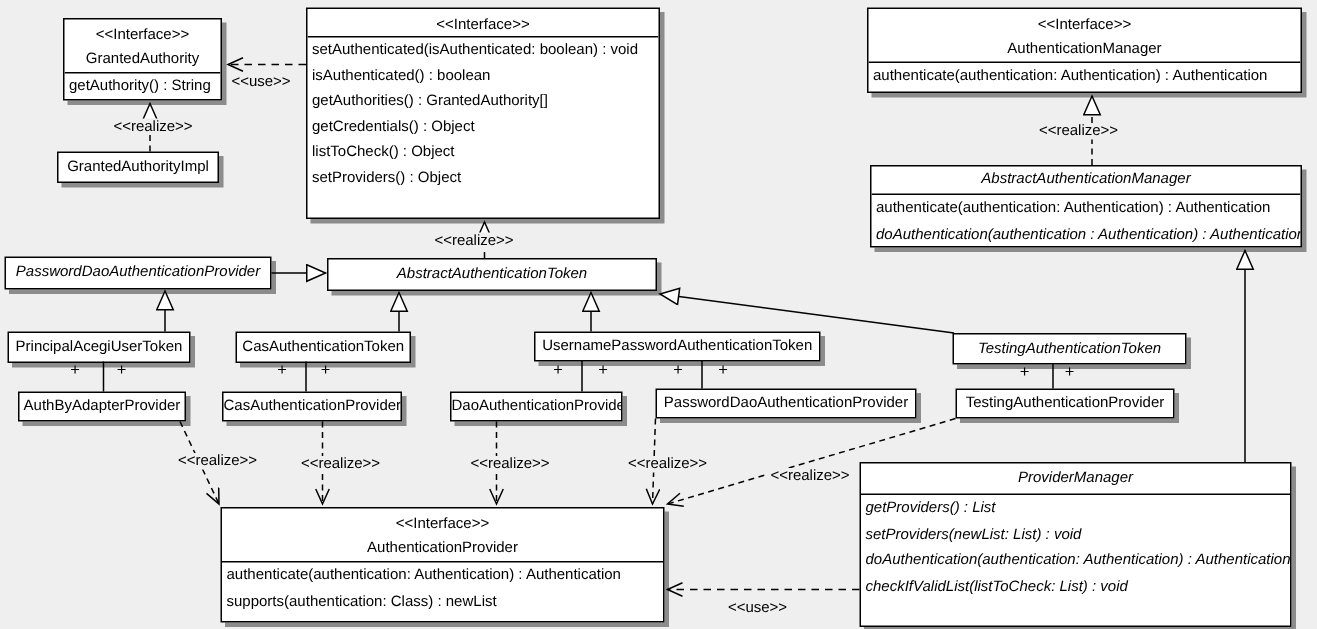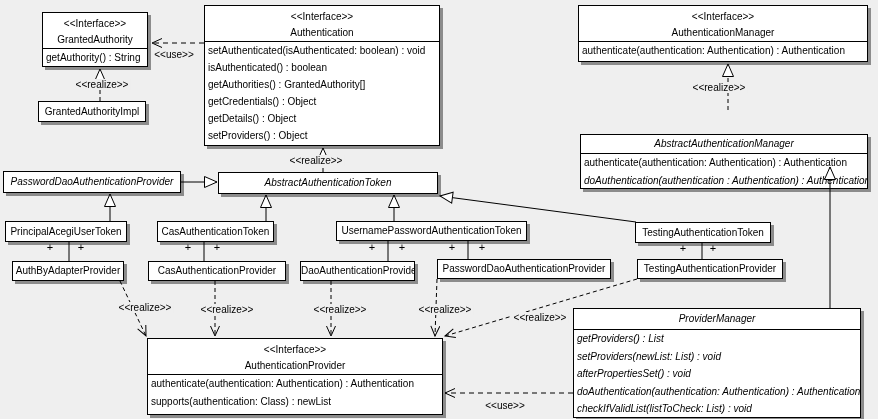--- a/index.html
+++ b/index.html
@@ -55,7 +55,6 @@
 <div class="cls" style="left:204px;top:5px;width:236px;height:141px;">
   <div class="hdr">
     <div class="st">&lt;&lt;Interface&gt;&gt;</div>
-    <div class="nm">Authentication</div>
   </div>
   <div class="body">
     <div class="m">setAuthenticated(isAuthenticated: boolean) : void</div>

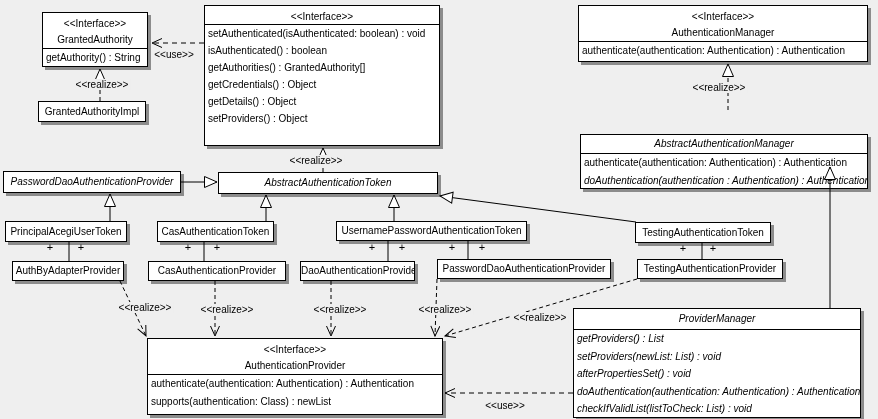--- a/index.html
+++ b/index.html
@@ -61,7 +61,7 @@
     <div class="m">isAuthenticated() : boolean</div>
     <div class="m">getAuthorities() : GrantedAuthority[]</div>
     <div class="m">getCredentials() : Object</div>
-    <div class="m">getDetails() : Object</div>
+    <div class="m">listToCheck() : Object</div>
     <div class="m">setProviders() : Object</div>
   </div>
 </div>

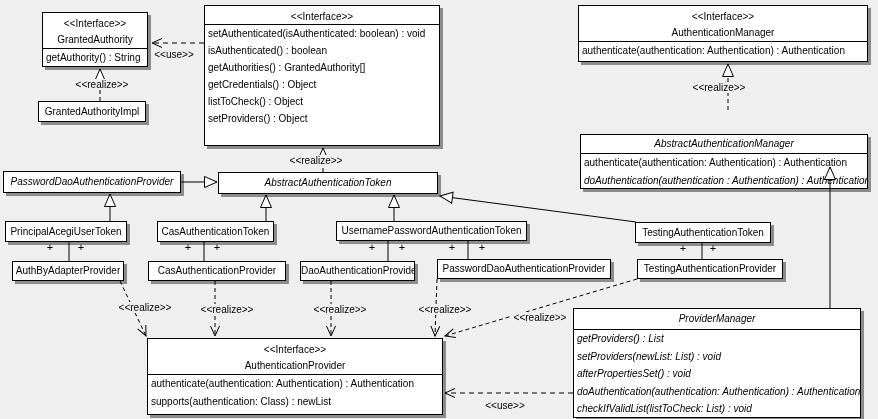--- a/index.html
+++ b/index.html
@@ -76,7 +76,7 @@
   </div>
 </div>
 
-<div class="cls aam" style="left:580px;top:110px;width:288px;height:55px;margin-top:24px;">
+<div class="cls aam" style="left:580px;top:110px;width:288px;height:55px;">
   <div class="nm it" style="line-height:18px;">AbstractAuthenticationManager</div>
   <div class="body">
     <div class="m">authenticate(authentication: Authentication) : Authentication</div>

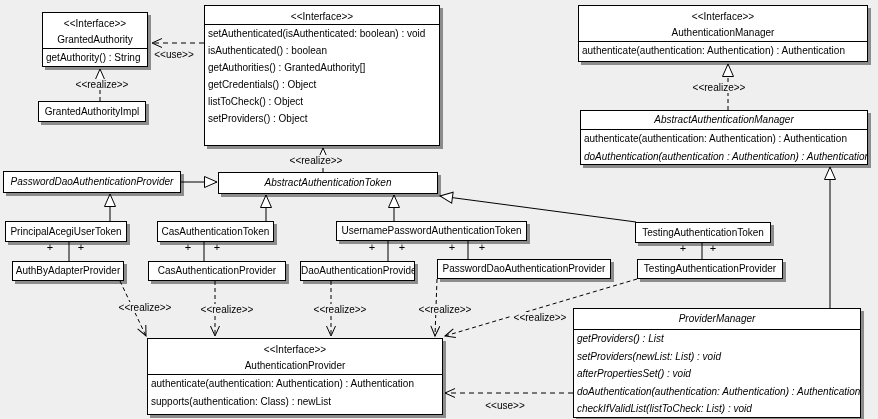--- a/index.html
+++ b/index.html
@@ -100,7 +100,7 @@
   <div class="nm">CasAuthenticationToken</div>
 </div>
 
-<div class="cls one" style="left:336px;top:221px;width:191px;height:20px;">
+<div class="cls one" style="left:356px;top:221px;width:191px;height:20px;">
   <div class="nm" style="line-height:18px;">UsernamePasswordAuthenticationToken</div>
 </div>
 

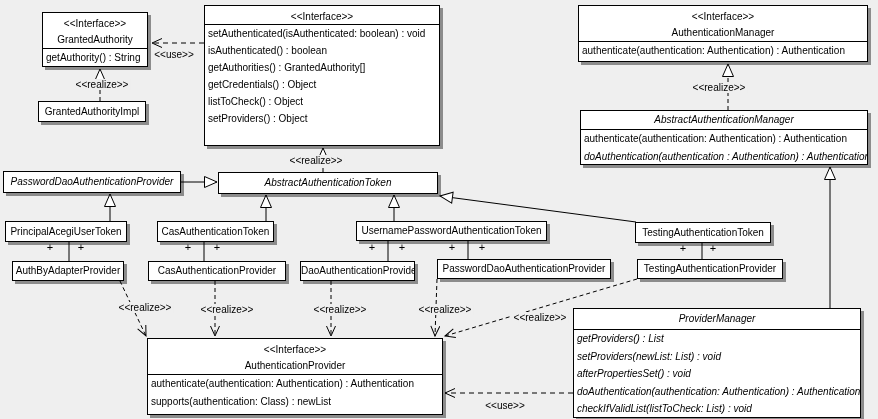--- a/index.html
+++ b/index.html
@@ -104,7 +104,7 @@
   <div class="nm" style="line-height:18px;">UsernamePasswordAuthenticationToken</div>
 </div>
 
-<div class="cls one" style="left:635px;top:222px;width:136px;height:21px;">
+<div class="cls one" style="left:635px;top:222px;width:156px;height:21px;font-style:italic;">
   <div class="nm">TestingAuthenticationToken</div>
 </div>
 

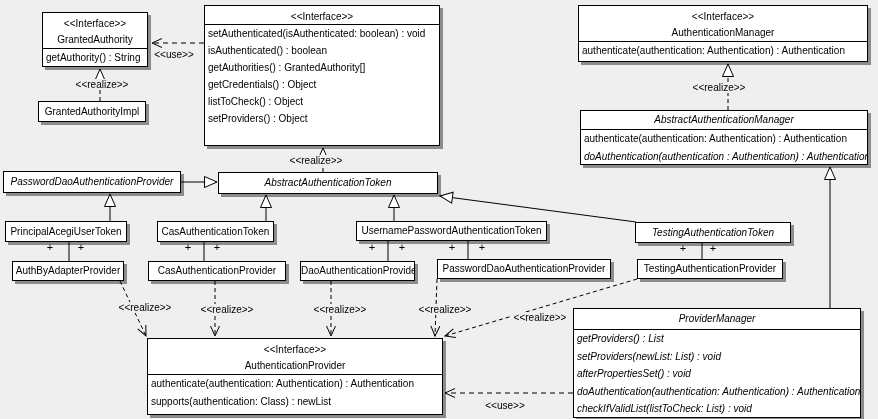--- a/index.html
+++ b/index.html
@@ -112,7 +112,7 @@
   <div class="nm" style="line-height:18px;">AuthByAdapterProvider</div>
 </div>
 
-<div class="cls one" style="left:148px;top:261px;width:138px;height:20px;">
+<div class="cls one" style="left:148px;top:261px;width:120px;height:20px;">
   <div class="nm" style="line-height:18px;">CasAuthenticationProvider</div>
 </div>
 

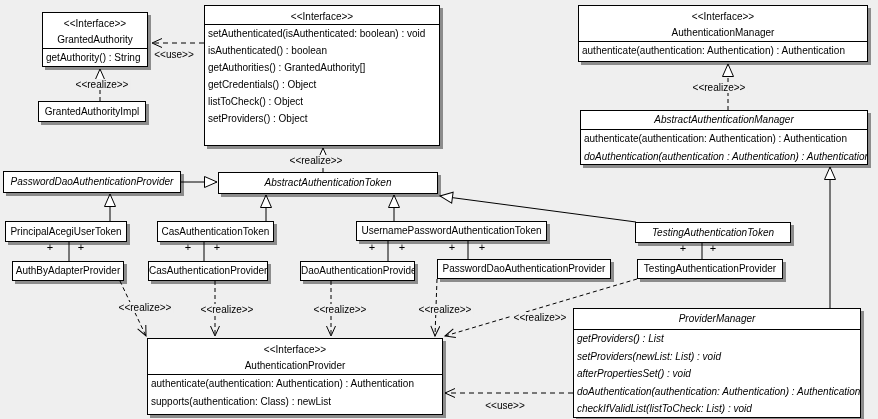--- a/index.html
+++ b/index.html
@@ -144,7 +144,6 @@
   <div class="body">
     <div class="m">getProviders() : List</div>
     <div class="m">setProviders(newList: List) : void</div>
-    <div class="m">afterPropertiesSet() : void</div>
     <div class="m">doAuthentication(authentication: Authentication) : Authentication</div>
     <div class="m">checkIfValidList(listToCheck: List) : void</div>
   </div>

